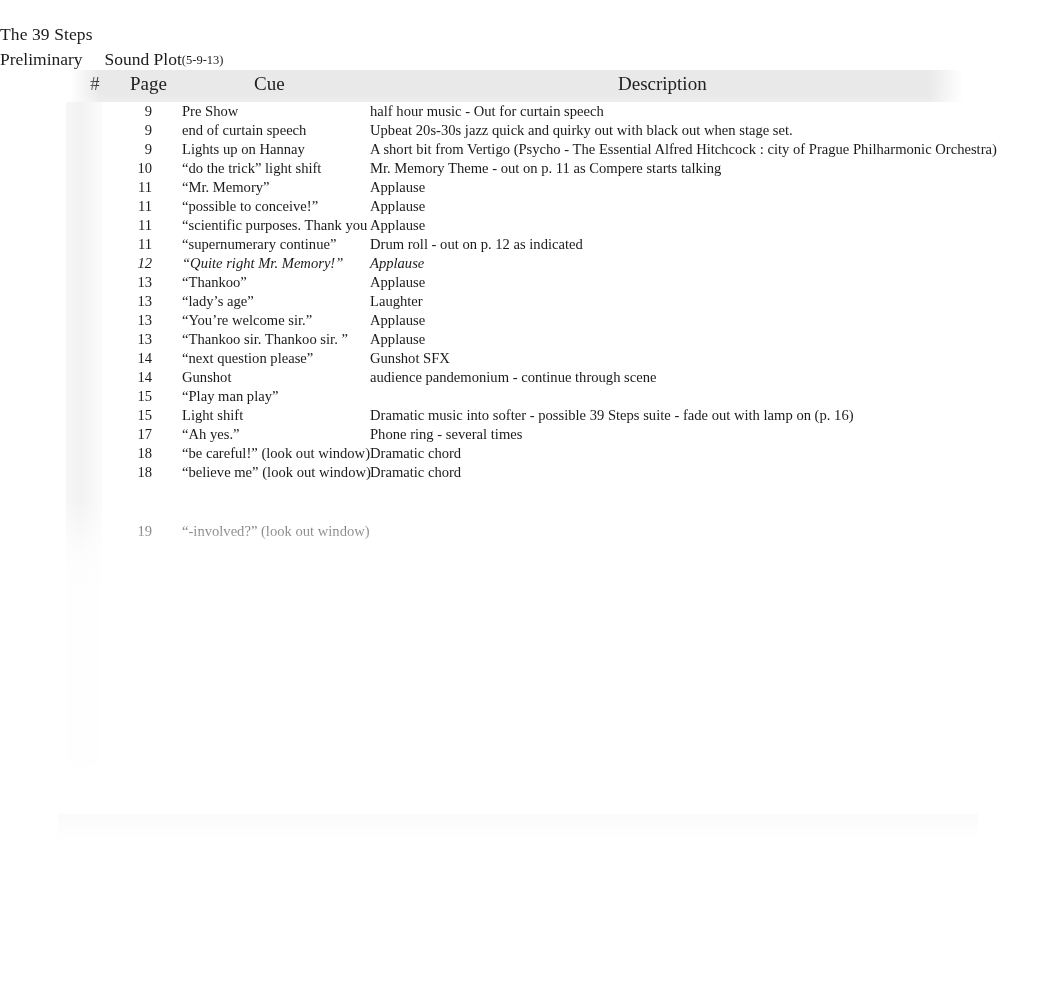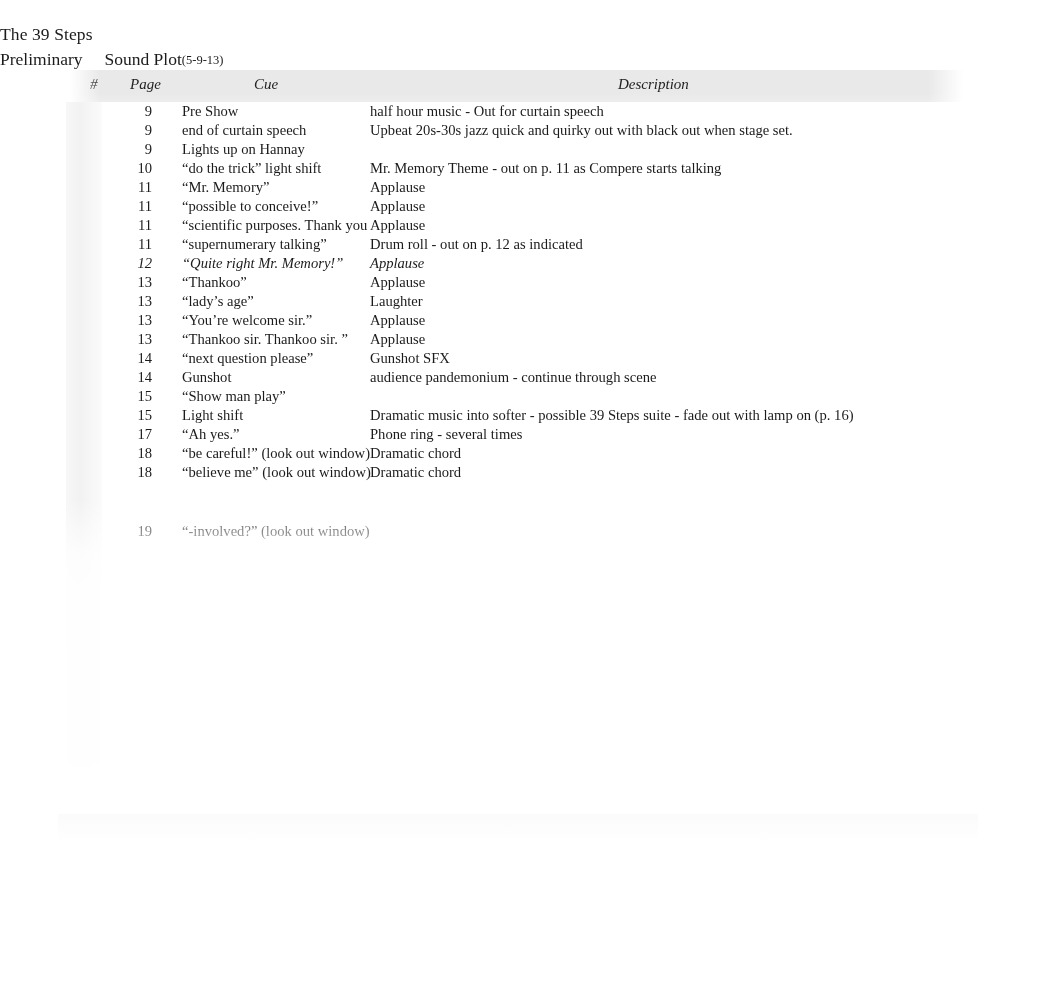--- a/index.html
+++ b/index.html
@@ -80,11 +80,10 @@
   .hdr {
     position: absolute;
     top: 4px;
-    font-size: 15px;
+    font-size: 19px;
     line-height: 20px;
     color: #222;
     white-space: nowrap;
-    font-style: italic;
   }
   #hdr-num   { left: 24px; }
   #hdr-page  { left: 64px; }

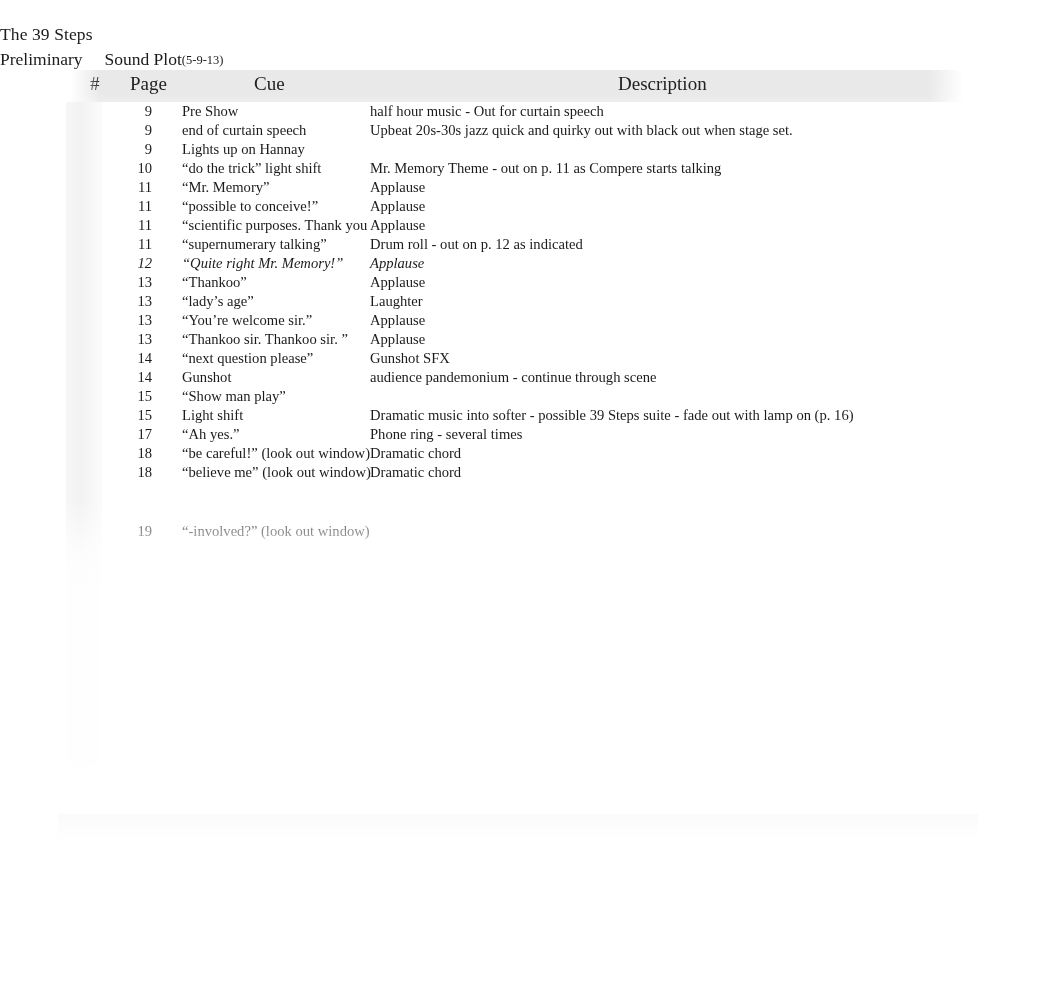--- a/index.html
+++ b/index.html
@@ -214,6 +214,7 @@
         <div class="c-num"></div>
         <div class="c-page">9</div>
         <div class="c-cue">Lights up on Hannay</div>
+        <div class="c-desc">A short bit from Vertigo    (Psycho - The Essential Alfred Hitchcock    : city of Prague Philharmonic Orchestra)</div>
       </div>
       <div class="row" style="top: 57px;">
         <div class="c-num"></div>

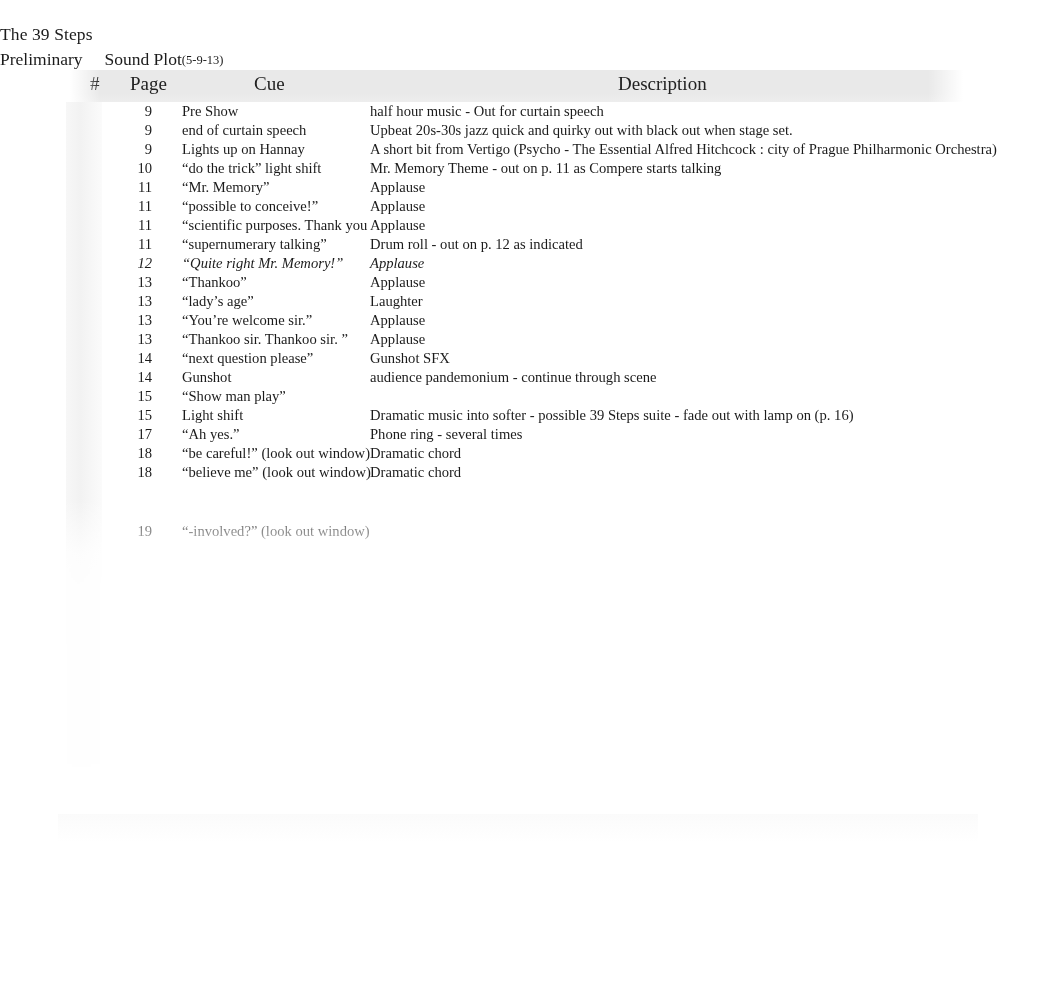--- a/index.html
+++ b/index.html
@@ -243,7 +243,7 @@
       <div class="row" style="top: 133px;">
         <div class="c-num"></div>
         <div class="c-page">11</div>
-        <div class="c-cue">“supernumerary talking”</div>
+        <div class="c-cue">“supernumerary continue”</div>
         <div class="c-desc">Drum roll - out on p. 12 as indicated</div>
       </div>
       <div class="row" style="top: 152px; font-style: italic;">

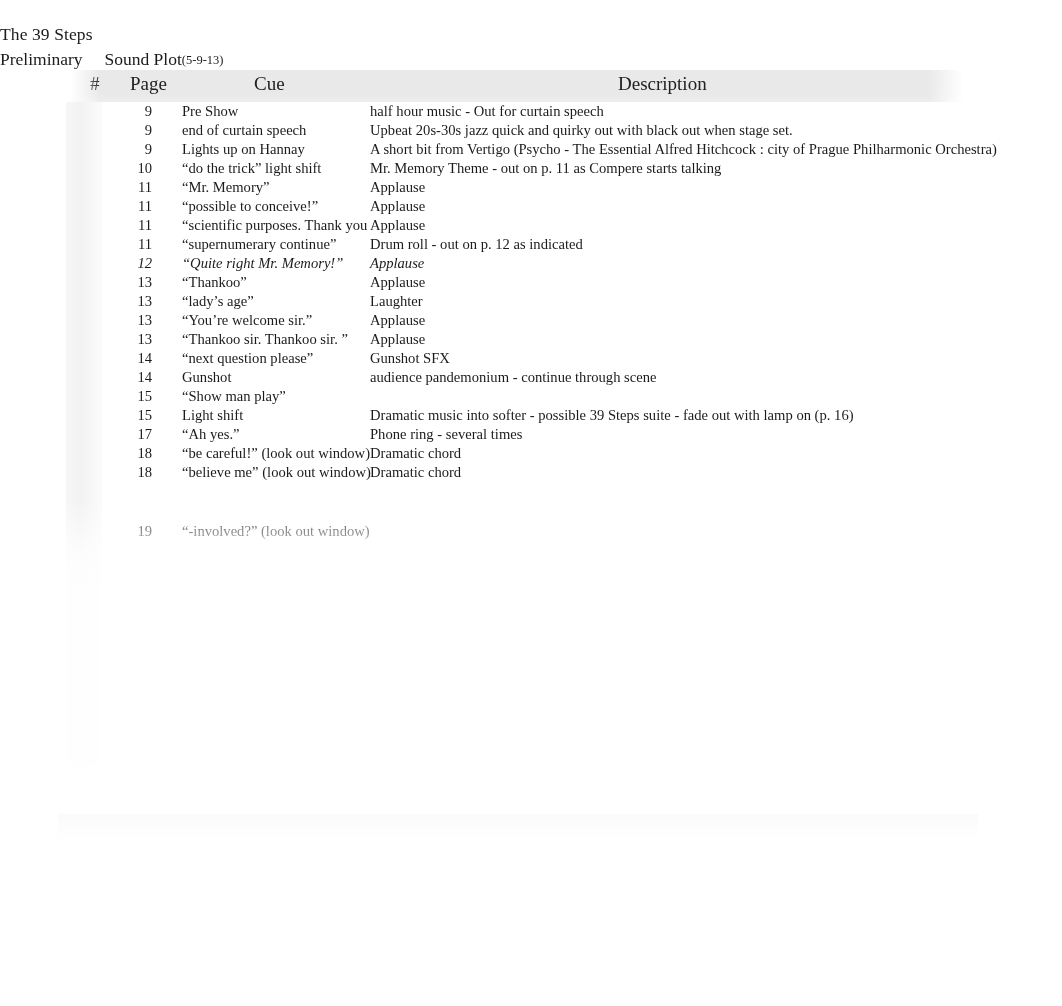--- a/index.html
+++ b/index.html
@@ -291,7 +291,7 @@
       <div class="row" style="top: 285px;">
         <div class="c-num"></div>
         <div class="c-page">15</div>
-        <div class="c-cue">“Show man play”</div>
+        <div class="c-cue">“Play man play”</div>
       </div>
       <div class="row" style="top: 304px;">
         <div class="c-num"></div>

